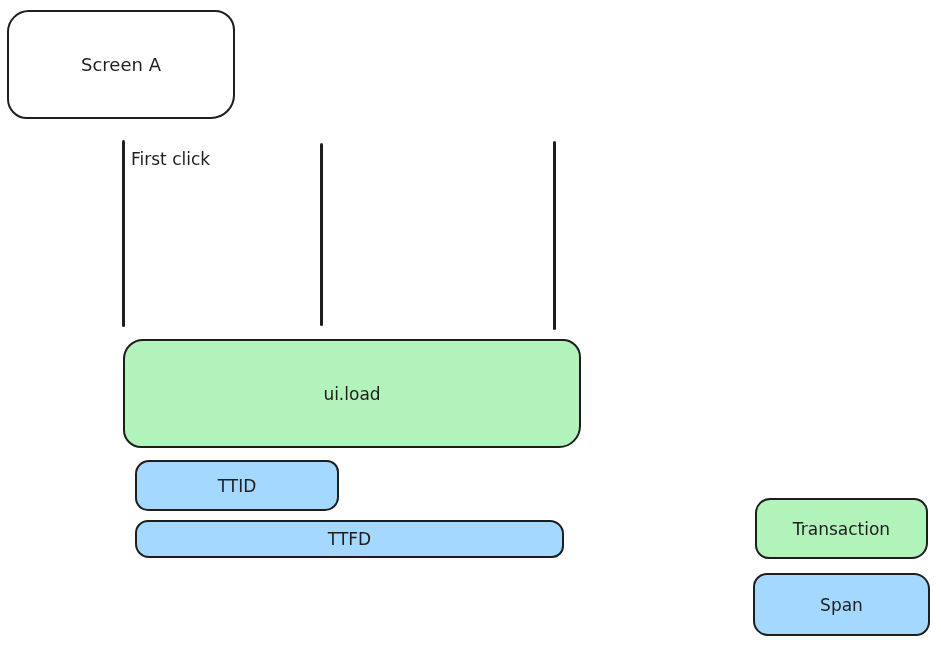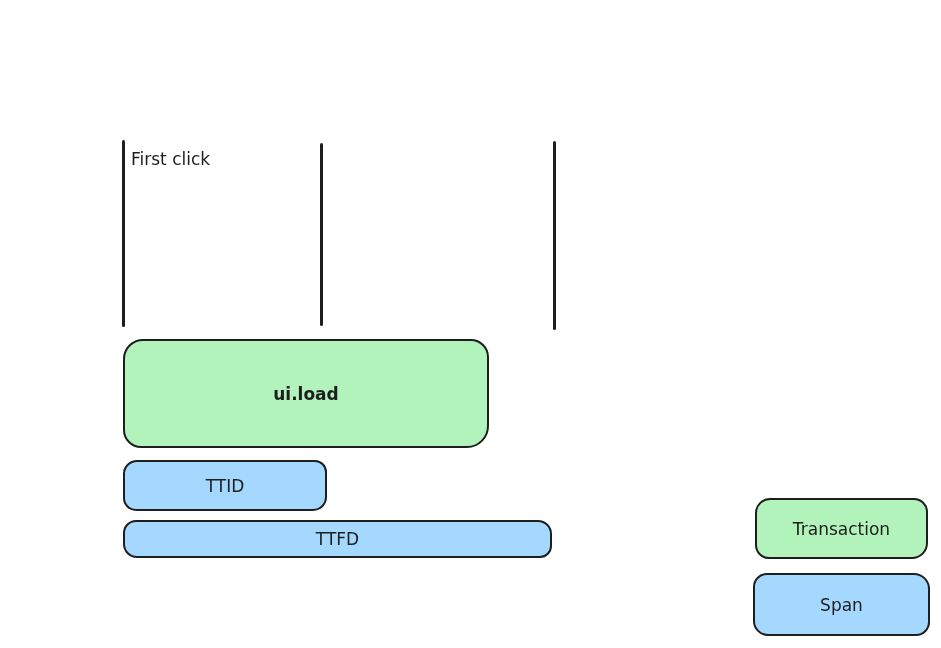--- a/index.html
+++ b/index.html
@@ -73,6 +73,9 @@
 
 <div class="canvas">
 
+  <div class="screen a">
+    <span>Screen A</span>
+  </div>
 
   <div class="event-line e1"></div>
   <div class="event-label e1">First click</div>

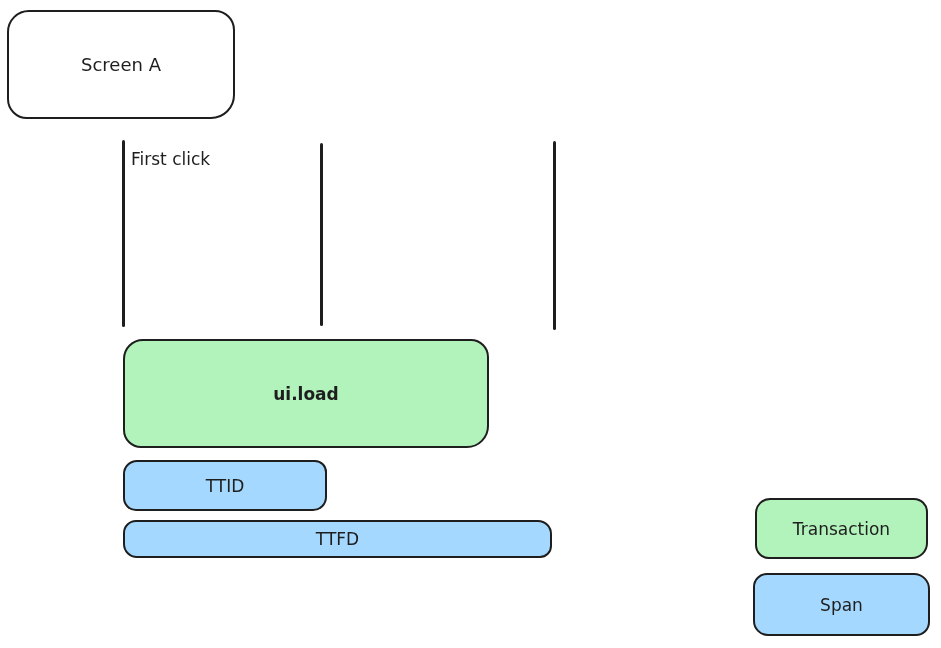--- a/index.html
+++ b/index.html
@@ -55,7 +55,7 @@
   }
   .bar.transaction{background:var(--transaction-fill);}
   .bar.span-bar{background:var(--span-fill);}
-  .bar.uiload{left:123px;top:339px;width:366px;height:109px;border-radius:20px 18px 22px 18px;font-weight:bold;}
+  .bar.uiload{left:123px;top:339px;width:458px;height:109px;border-radius:20px 18px 22px 18px;}
   .bar.ttid{left:123px;top:460px;width:204px;height:51px;border-radius:14px 12px 14px 13px;}
   .bar.ttfd{left:123px;top:520px;width:429px;height:38px;border-radius:13px 14px 12px 14px;}
   

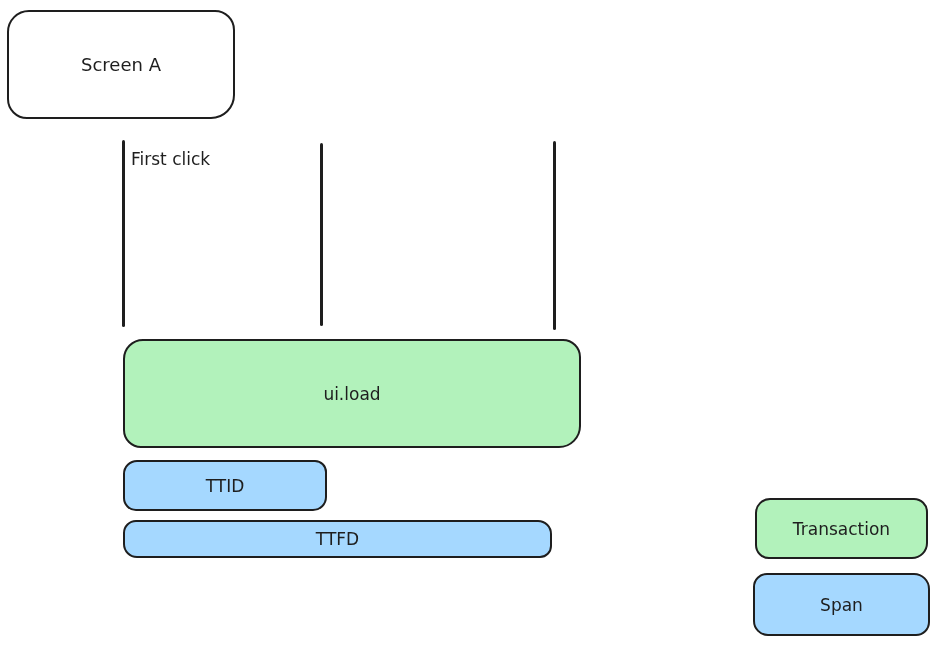--- a/index.html
+++ b/index.html
@@ -54,7 +54,7 @@
     font-size:17px;
   }
   .bar.transaction{background:var(--transaction-fill);}
-  .bar.span-bar{background:var(--span-fill);}
+  .bar.span-bar{background:var(--span-fill);margin-left:12px;}
   .bar.uiload{left:123px;top:339px;width:458px;height:109px;border-radius:20px 18px 22px 18px;}
   .bar.ttid{left:123px;top:460px;width:204px;height:51px;border-radius:14px 12px 14px 13px;}
   .bar.ttfd{left:123px;top:520px;width:429px;height:38px;border-radius:13px 14px 12px 14px;}

